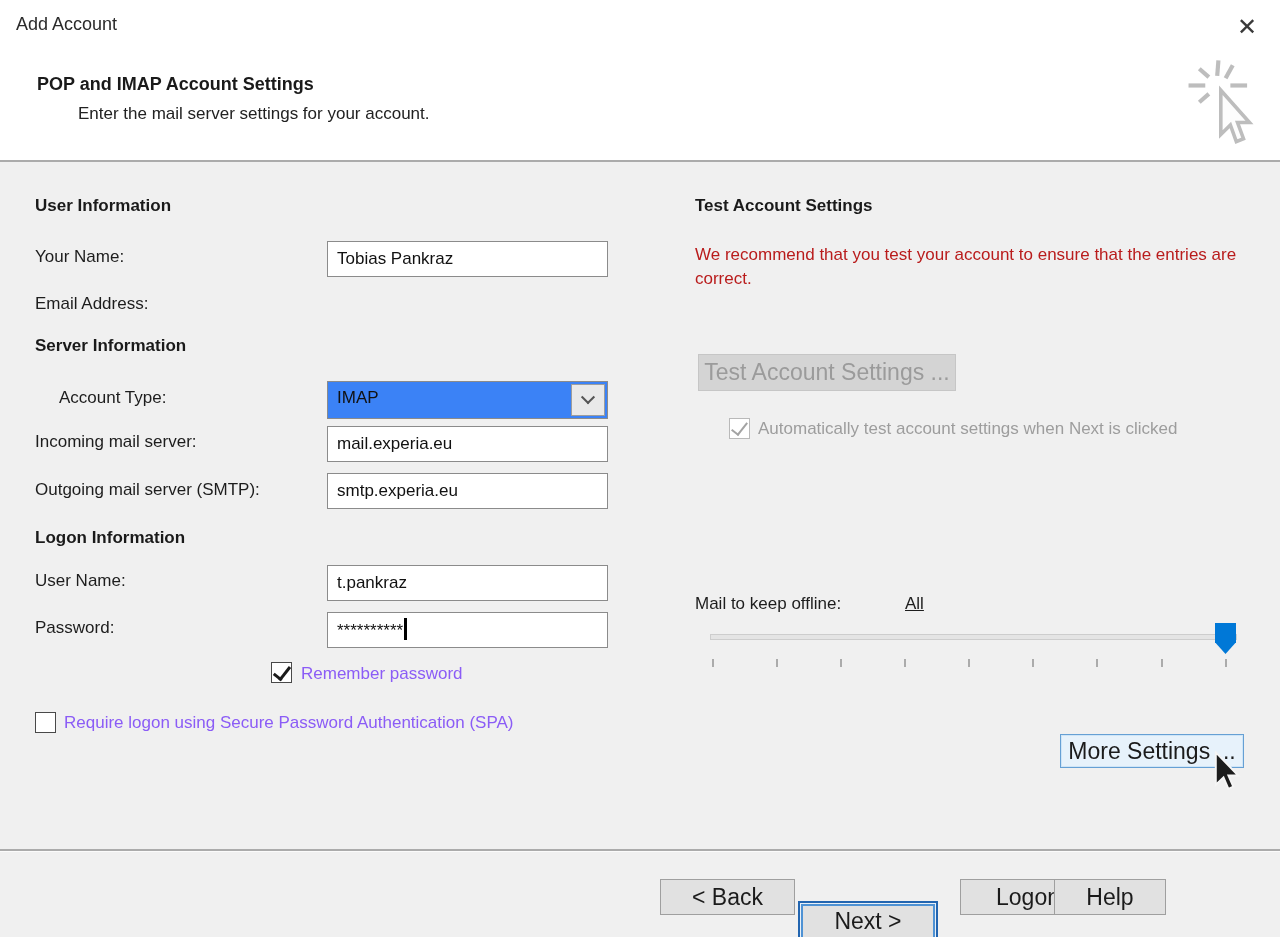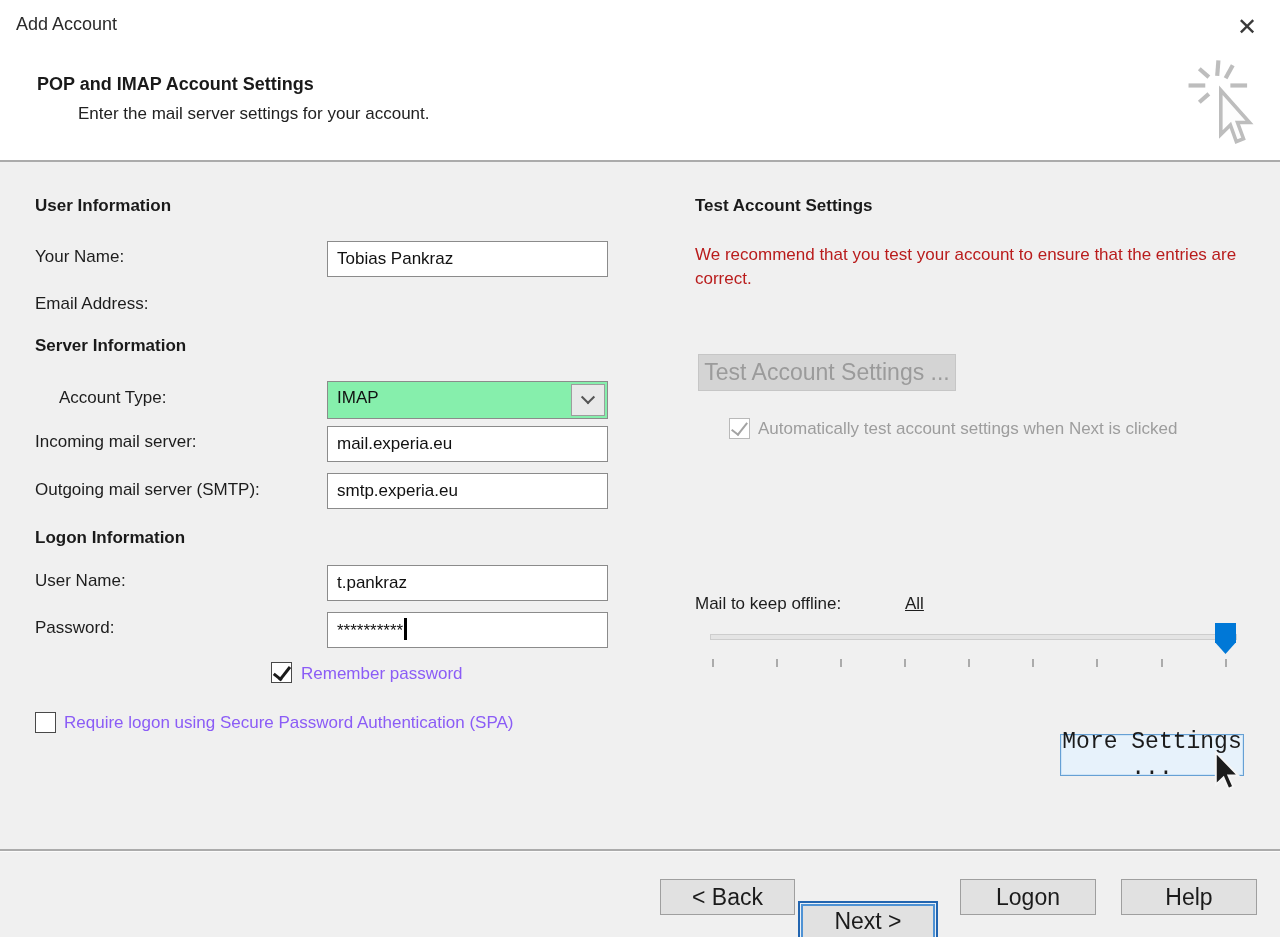--- a/index.html
+++ b/index.html
@@ -72,7 +72,7 @@
   .combo {
     position: absolute; left: 327px;
     height: 38px; width: 281px;
-    border: 1px solid #8b8b8b; background: #86efac;
+    border: 1px solid #8b8b8b; background: #3b82f6;
     font-size: 17px; color: #111;
     padding: 6px 9px;
   }

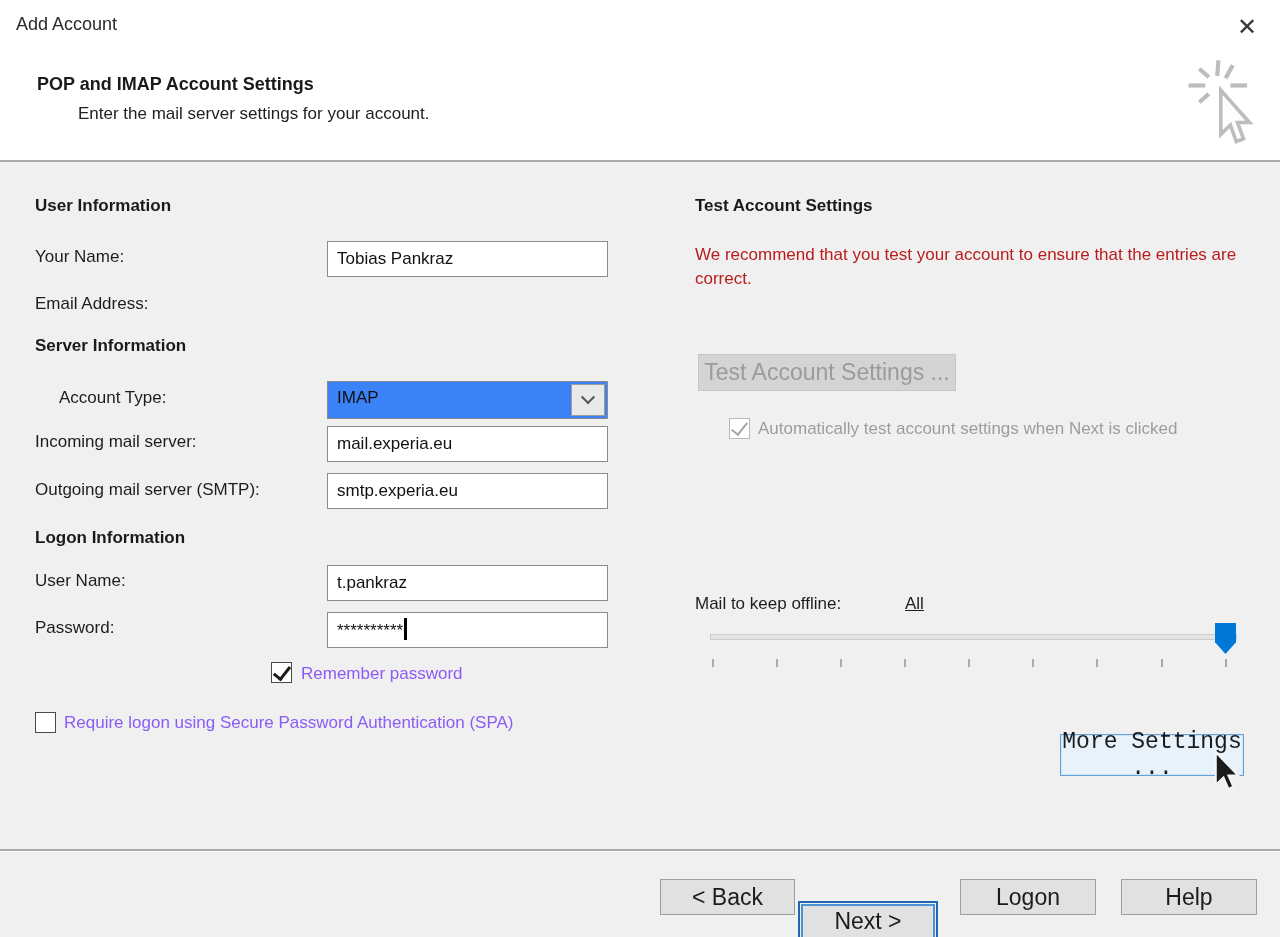--- a/index.html
+++ b/index.html
@@ -232,7 +232,7 @@
   <span class="tick" style="left:1161px;"></span>
   <span class="tick" style="left:1225px;"></span>
 
-  <button class="btn btn-hover" style="left:1060px; top:734px; width:184px; height:42px;font-family:Liberation Mono, monospace;">More Settings ...</button>
+  <button class="btn btn-hover" style="left:1060px; top:734px; width:184px; height:34px;">More Settings ...</button>
 
   <svg class="black-cursor" width="34" height="42" viewBox="0 0 20 30">
     <path d="M2 1 L2 24 L7.5 18.8 L11 27 L14.5 25.4 L11 17.5 L18 17.5 Z" fill="#1c1c1c" stroke="#f5f5f5" stroke-width="1.4"></path>

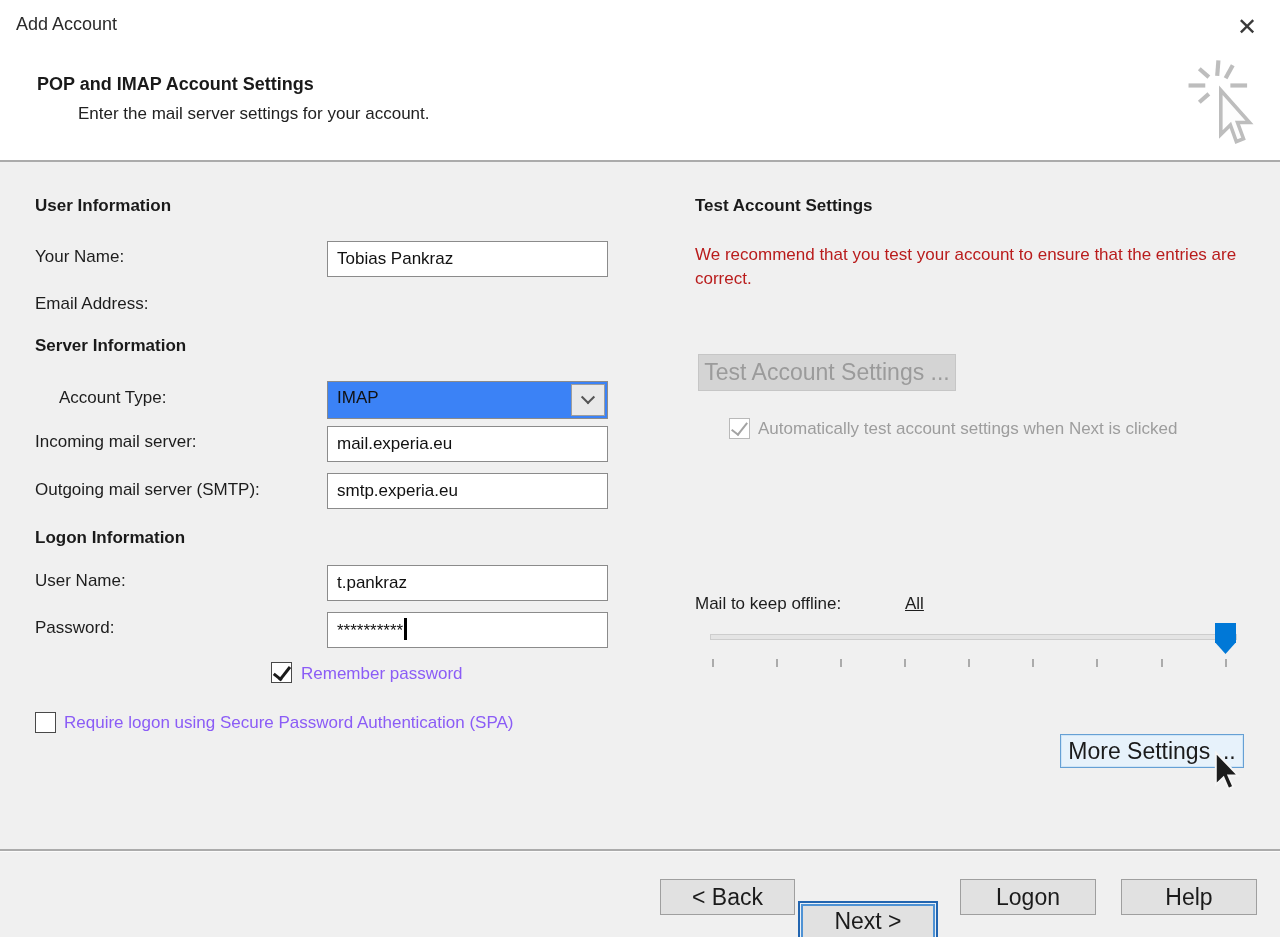--- a/index.html
+++ b/index.html
@@ -243,7 +243,7 @@
   <button class="btn" style="left:660px; top:879px; width:135px; height:36px;">&lt; Back</button>
   <button class="btn btn-next" style="left:798px; top:876px; width:140px; height:41px;margin-top:25px;">Next &gt;</button>
   <button class="btn" style="left:960px; top:879px; width:136px; height:36px;">Logon</button>
-  <button class="btn" style="left:1121px; top:879px; width:136px; height:36px;">Help</button>
+  <button class="btn" style="left:1054px; top:879px; width:112px; height:36px;">Help</button>
 </div>
 
 </body></html>

